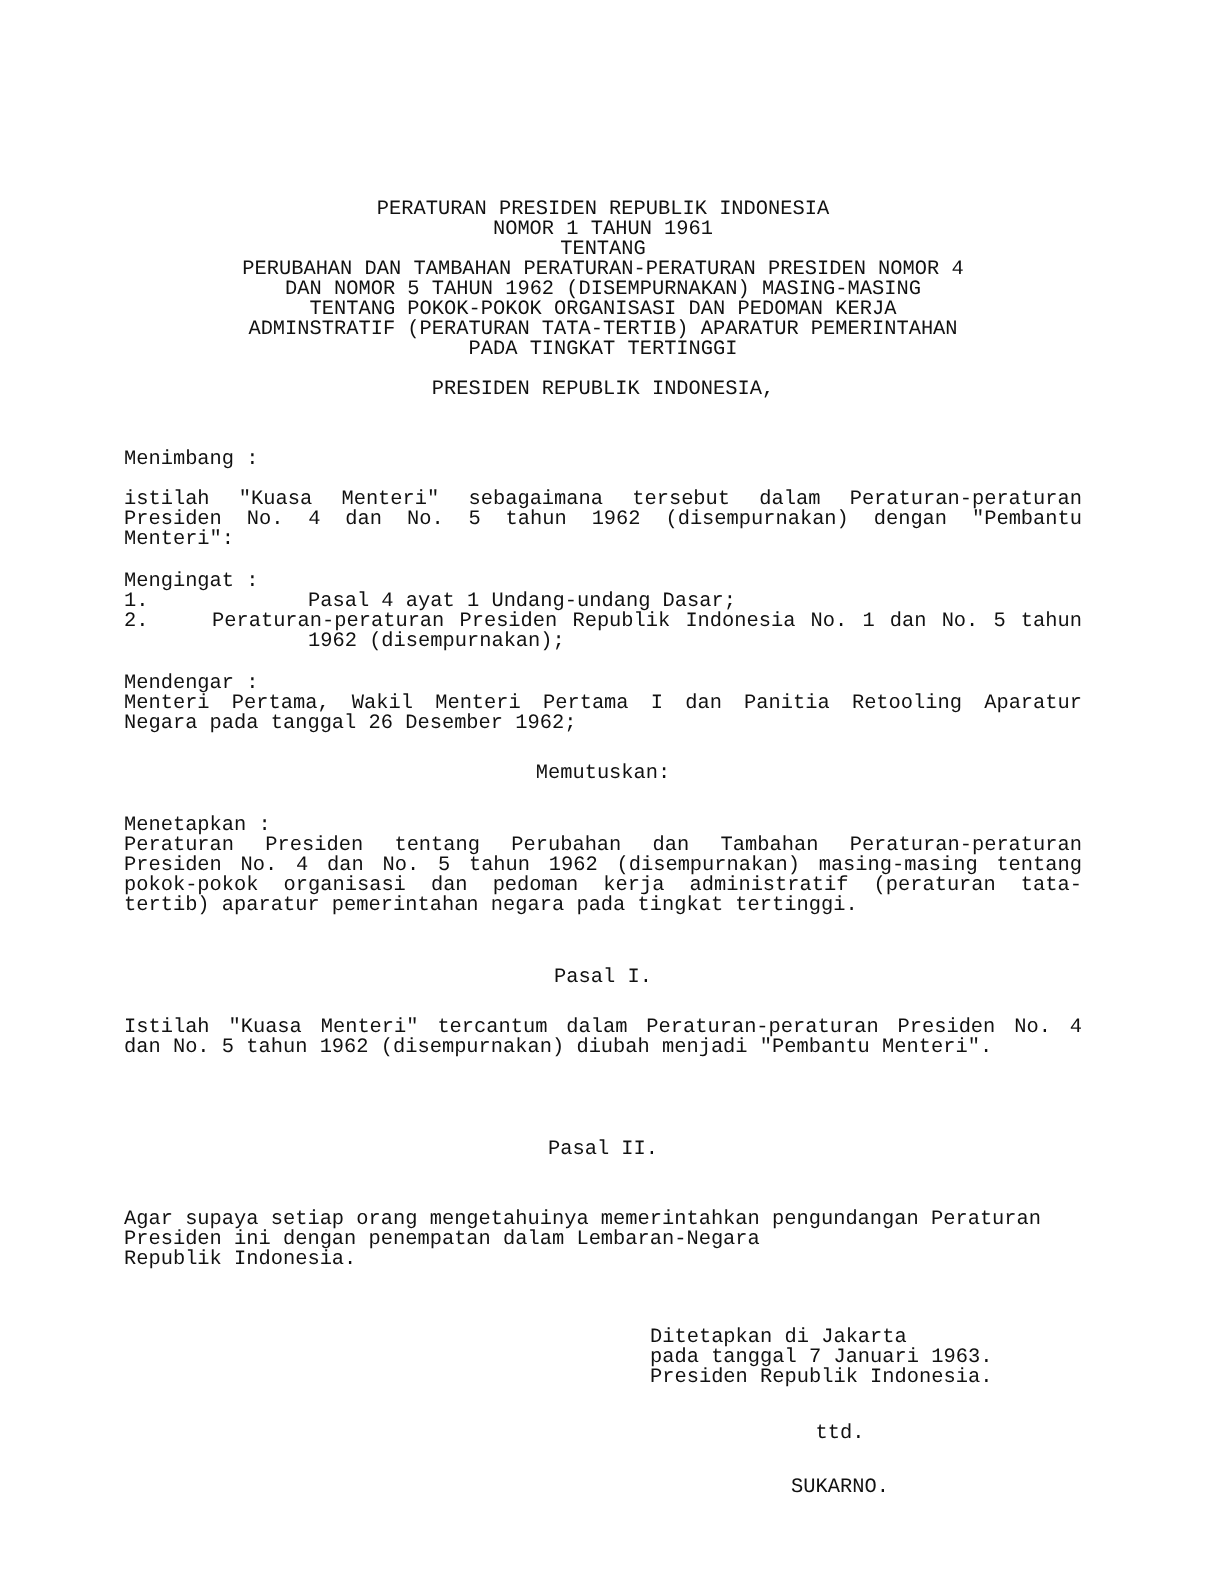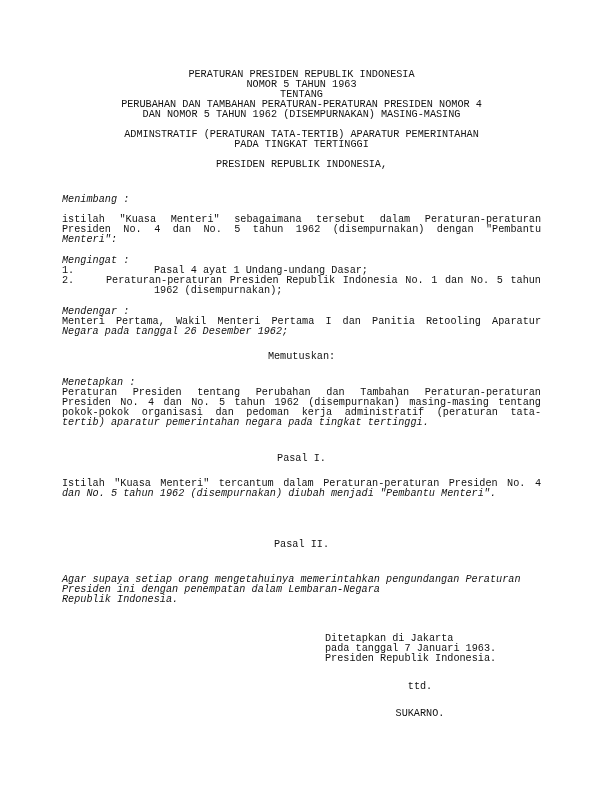--- a/index.html
+++ b/index.html
@@ -7,7 +7,7 @@
          font-family: "Liberation Mono", "DejaVu Sans Mono", monospace;
          color: #111111; font-size: 10.2px; }
   .page { position: absolute; left: 0; top: 0; width: 612px; height: 792px; }
-  .ln { position: absolute; white-space: pre; line-height: 10px; height: 10px; }
+  .ln { position: absolute; white-space: pre; line-height: 10px; height: 10px; margin-top: 31px; }
   .c { left: 62px; width: 479px; text-align: center; }
   .l { left: 62px; font-style: italic; }
   .j { left: 62px; width: 479px; text-align: justify; text-align-last: justify; white-space: normal; }

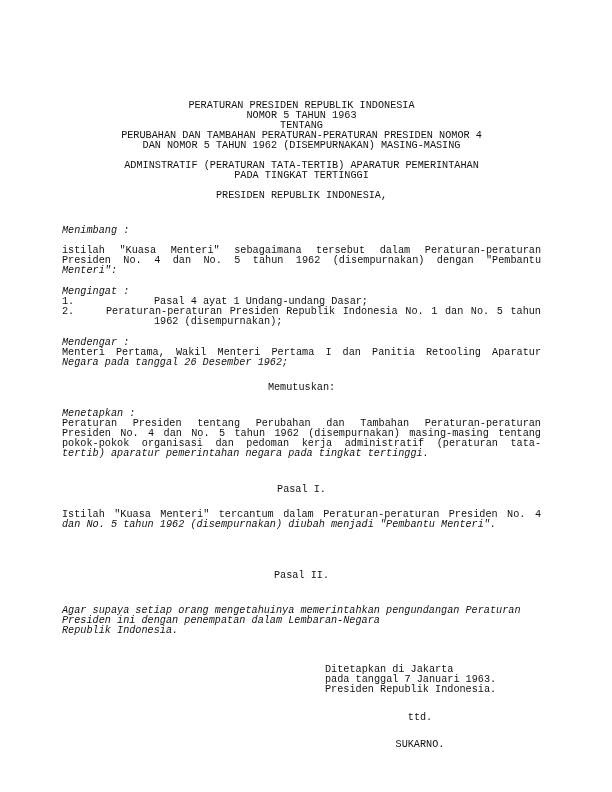--- a/index.html
+++ b/index.html
@@ -23,7 +23,7 @@
 <div class="page">
 
   <div class="ln c" style="top:70px">PERATURAN PRESIDEN REPUBLIK INDONESIA</div>
-  <div class="ln c" style="top:80px">NOMOR 5 TAHUN 1963</div>
+  <div class="ln c" style="top:80px">NOMOR 1 TAHUN 1961</div>
   <div class="ln c" style="top:90px">TENTANG</div>
   <div class="ln c" style="top:100px">PERUBAHAN DAN TAMBAHAN PERATURAN-PERATURAN PRESIDEN NOMOR 4</div>
   <div class="ln c" style="top:110px">DAN NOMOR 5 TAHUN 1962 (DISEMPURNAKAN) MASING-MASING</div>

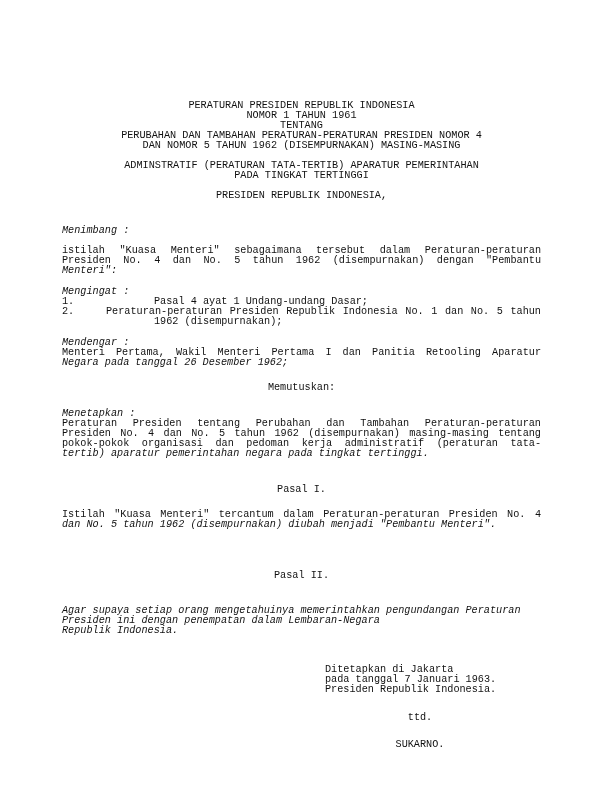--- a/index.html
+++ b/index.html
@@ -27,6 +27,7 @@
   <div class="ln c" style="top:90px">TENTANG</div>
   <div class="ln c" style="top:100px">PERUBAHAN DAN TAMBAHAN PERATURAN-PERATURAN PRESIDEN NOMOR 4</div>
   <div class="ln c" style="top:110px">DAN NOMOR 5 TAHUN 1962 (DISEMPURNAKAN) MASING-MASING</div>
+  <div class="ln c" style="top:120px">TENTANG POKOK-POKOK ORGANISASI DAN PEDOMAN KERJA</div>
   <div class="ln c" style="top:130px">ADMINSTRATIF (PERATURAN TATA-TERTIB) APARATUR PEMERINTAHAN</div>
   <div class="ln c" style="top:140px">PADA TINGKAT TERTINGGI</div>
 

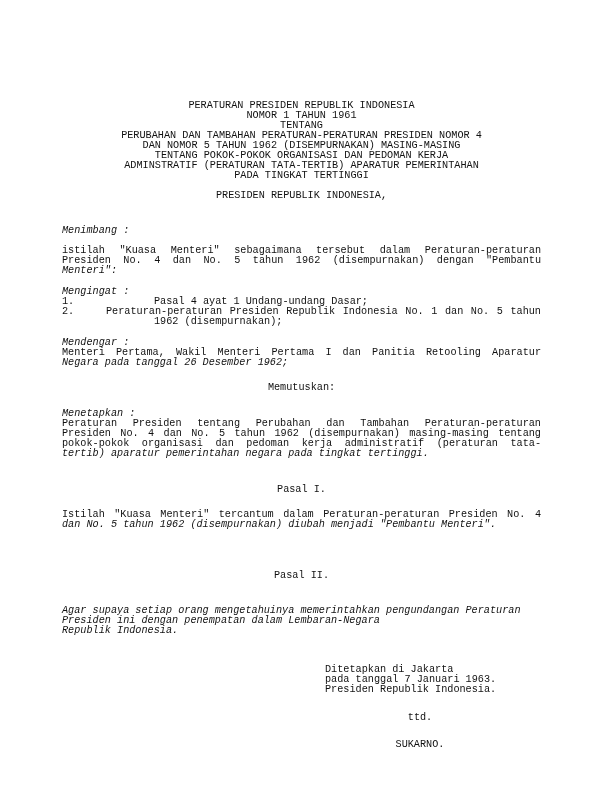--- a/index.html
+++ b/index.html
@@ -9,7 +9,7 @@
   .page { position: absolute; left: 0; top: 0; width: 612px; height: 792px; }
   .ln { position: absolute; white-space: pre; line-height: 10px; height: 10px; margin-top: 31px; }
   .c { left: 62px; width: 479px; text-align: center; }
-  .l { left: 62px; font-style: italic; }
+  .l { left: 62px; }
   .j { left: 62px; width: 479px; text-align: justify; text-align-last: justify; white-space: normal; }
   .num { left: 62px; }
   .it { left: 106px; padding-left: 48px; }

